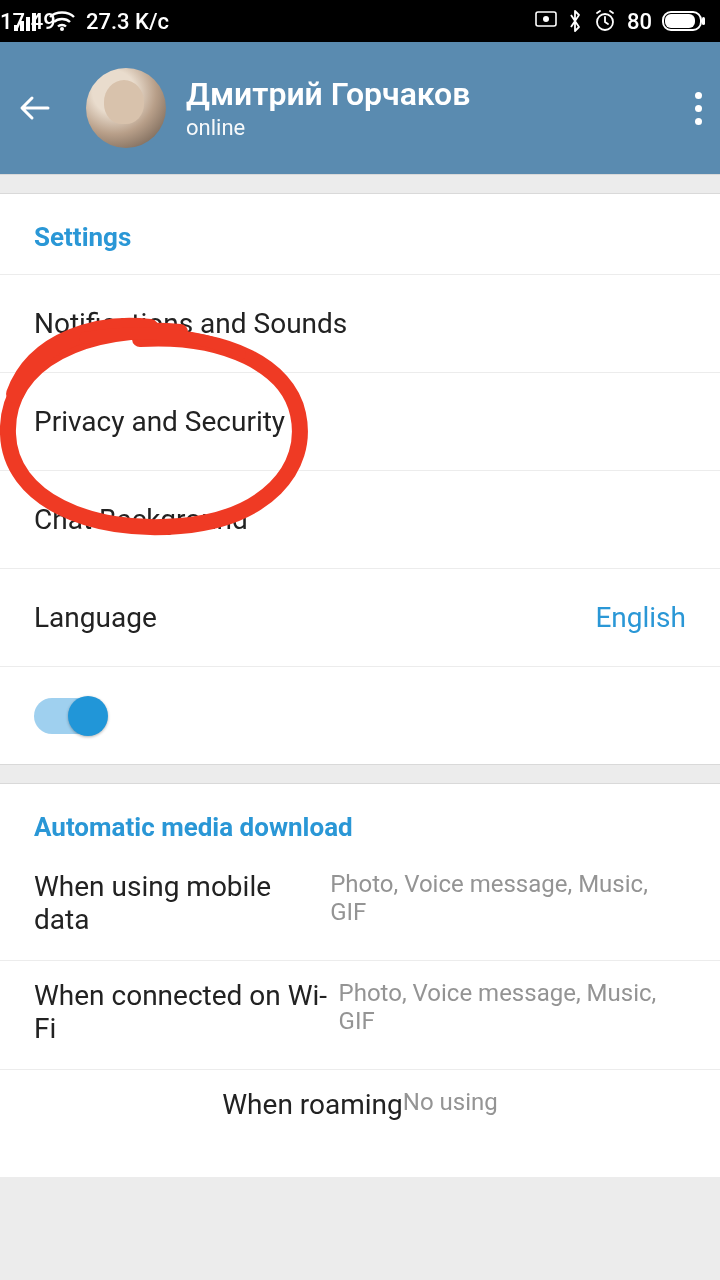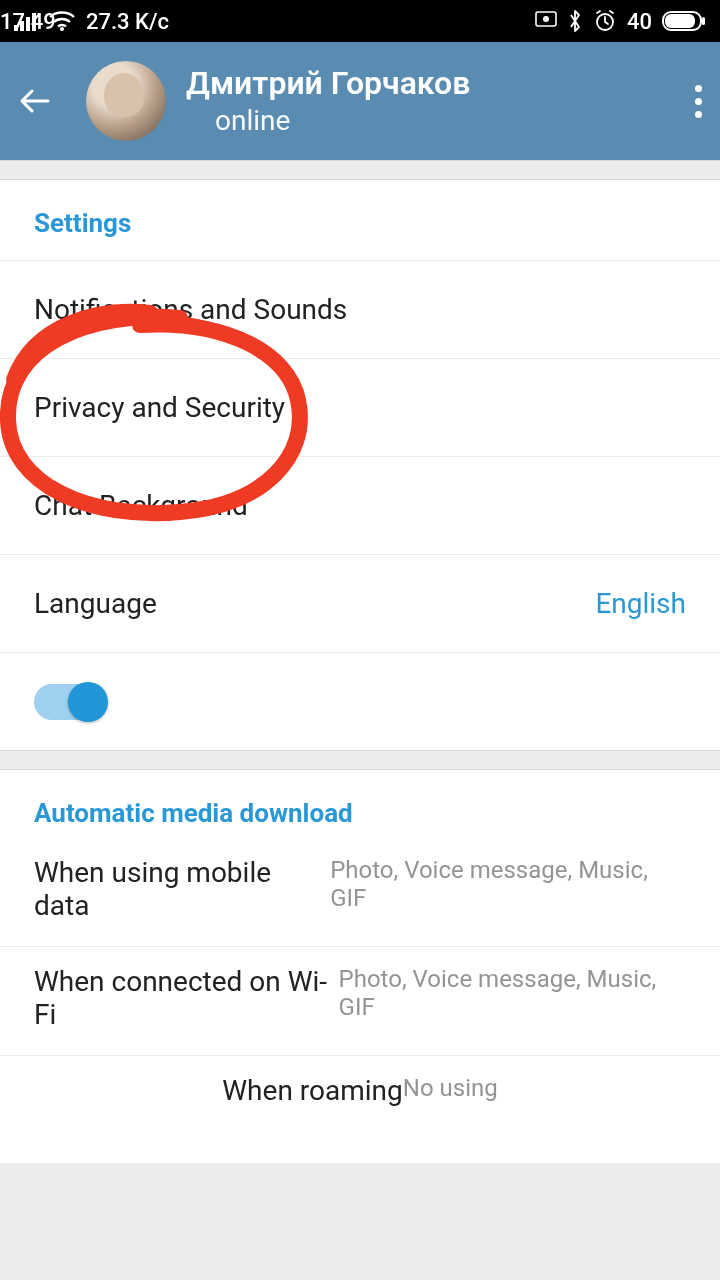--- a/index.html
+++ b/index.html
@@ -91,7 +91,7 @@
           <path d="M4 4 L7 2 M20 4 L17 2" stroke="#fff" stroke-width="1.8" stroke-linecap="round"></path>
         </svg>
     </span>
-    <span>40</span>
+    <span>80</span>
     <span class="si">
       <svg width="44" height="20" viewBox="0 0 44 20">
           <rect x="1" y="1" width="38" height="18" rx="8" fill="none" stroke="#fff" stroke-width="2"></rect>

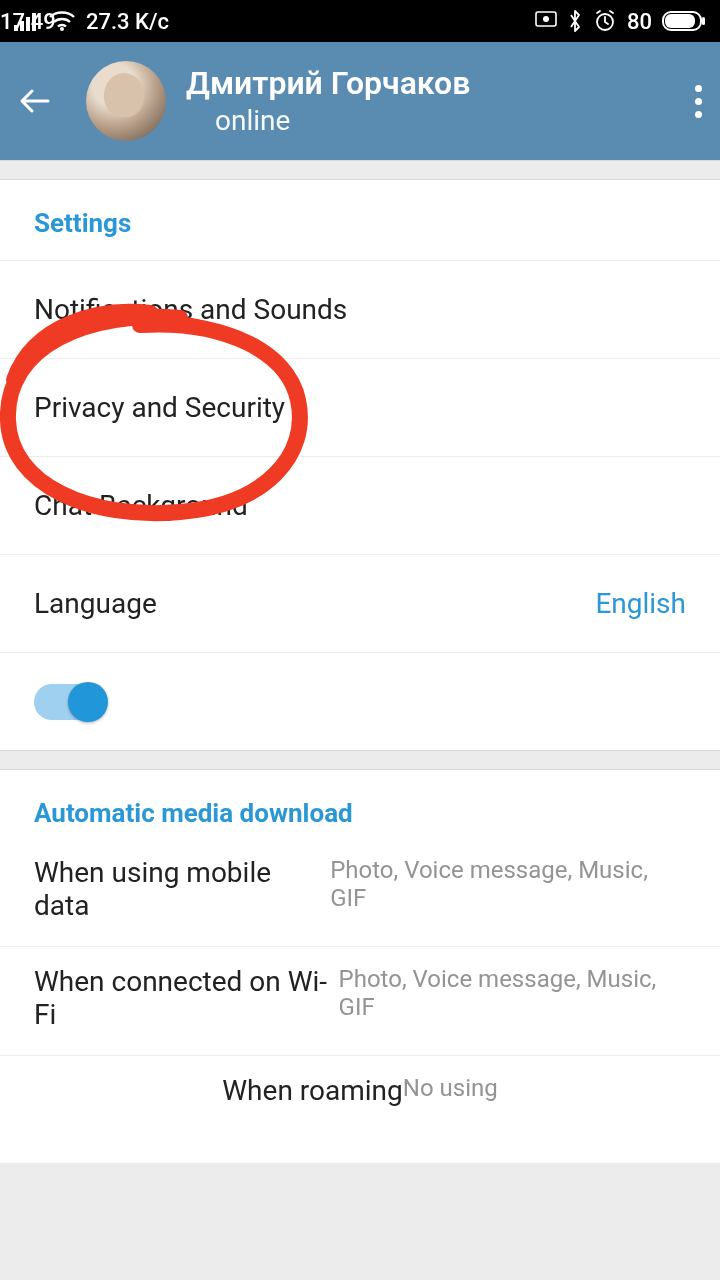--- a/index.html
+++ b/index.html
@@ -12,7 +12,7 @@
   .si svg { display:block; }
 
   
-  .appbar { background:#5a8bb0; color:#fff; height:118px; display:flex; align-items:center; padding:0 18px; }
+  .appbar { background:#5a8bb0; color:#fff; height:132px; display:flex; align-items:center; padding:0 18px; }
   .back { width:48px; display:flex; align-items:center; justify-content:flex-start; }
   .avatar { width:80px; height:80px; border-radius:50%; margin:0 20px 0 20px; background: radial-gradient(circle at 35% 30%, #e9dccd 0 28%, #b89f89 55%, #5a4c41 100%); position:relative; overflow:hidden;}
   .avatar::after{content:""; position:absolute; left:18px; top:12px; width:40px; height:44px; background:#d8c2ac; border-radius:50% 50% 45% 45%;}

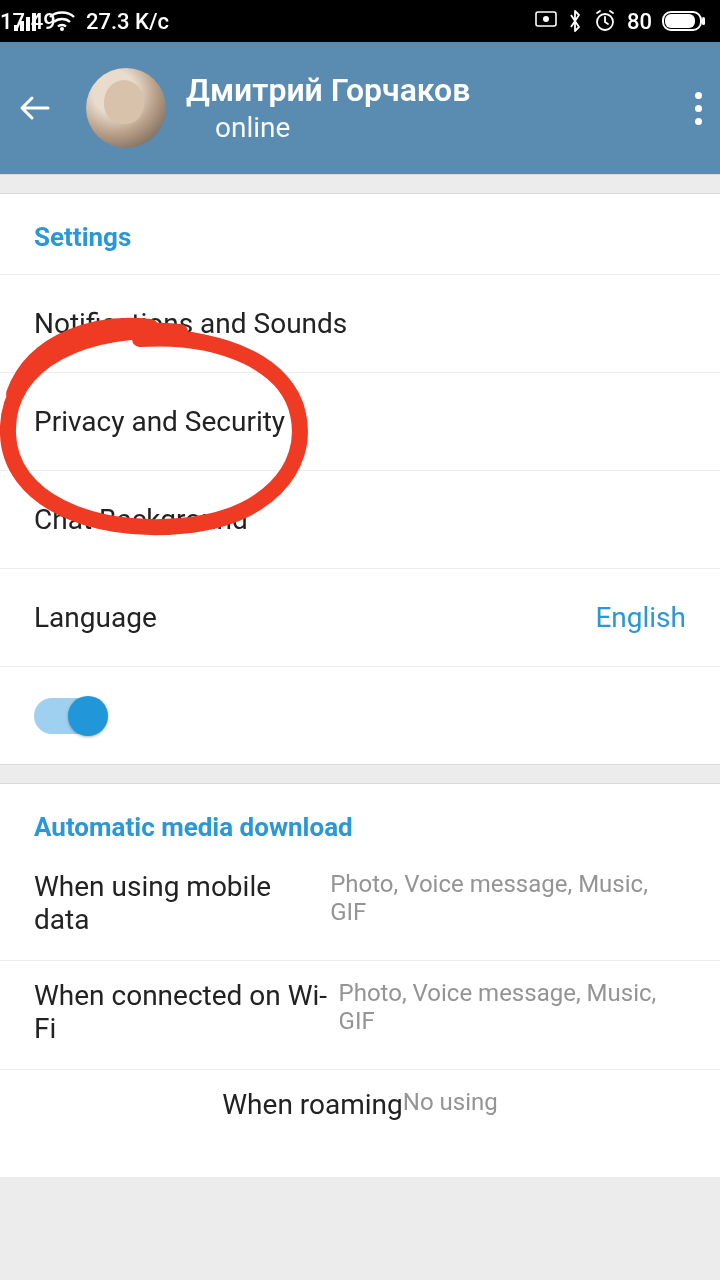--- a/index.html
+++ b/index.html
@@ -18,7 +18,7 @@
   .avatar::after{content:""; position:absolute; left:18px; top:12px; width:40px; height:44px; background:#d8c2ac; border-radius:50% 50% 45% 45%;}
   .profile { flex:1; display:flex; flex-direction:column; justify-content:center; }
   .profile .name { font-size:32px; font-weight:600; line-height:1.15;}
-  .profile .status { font-size:28px; opacity:.95; margin-top:2px;margin-left:29px;}
+  .profile .status { font-size:22px; opacity:.95; margin-top:2px;}
   .kebab { width:40px; display:flex; align-items:center; justify-content:flex-end; }
   .dots { display:flex; flex-direction:column; gap:6px; }
   .dots span{ width:7px; height:7px; background:#fff; border-radius:50%; display:block;}

